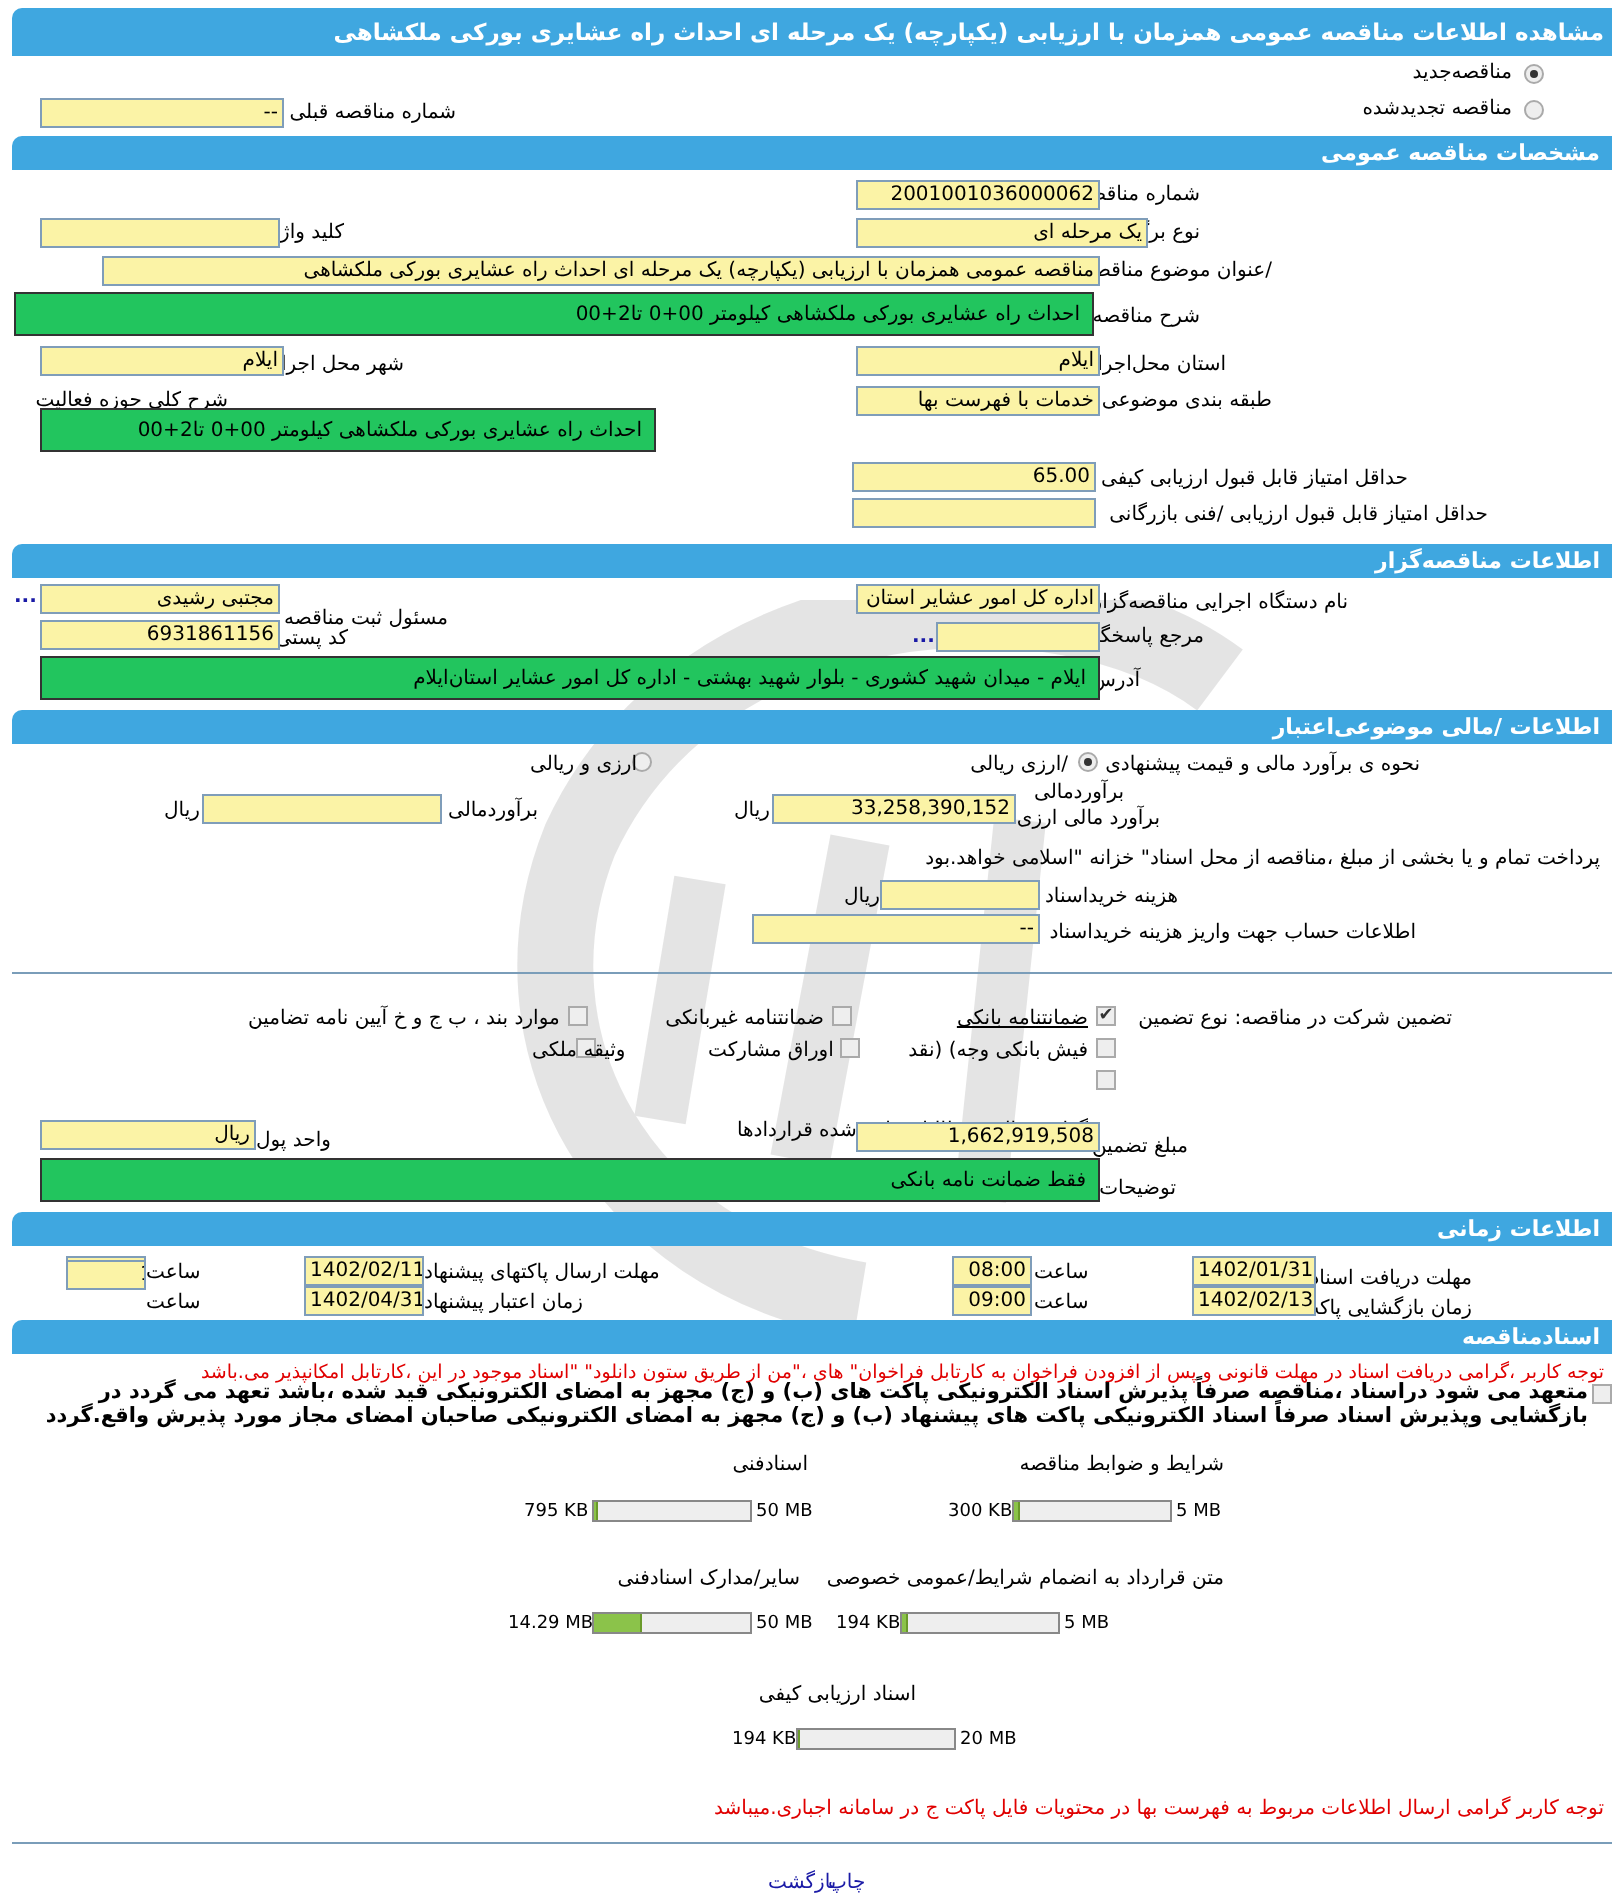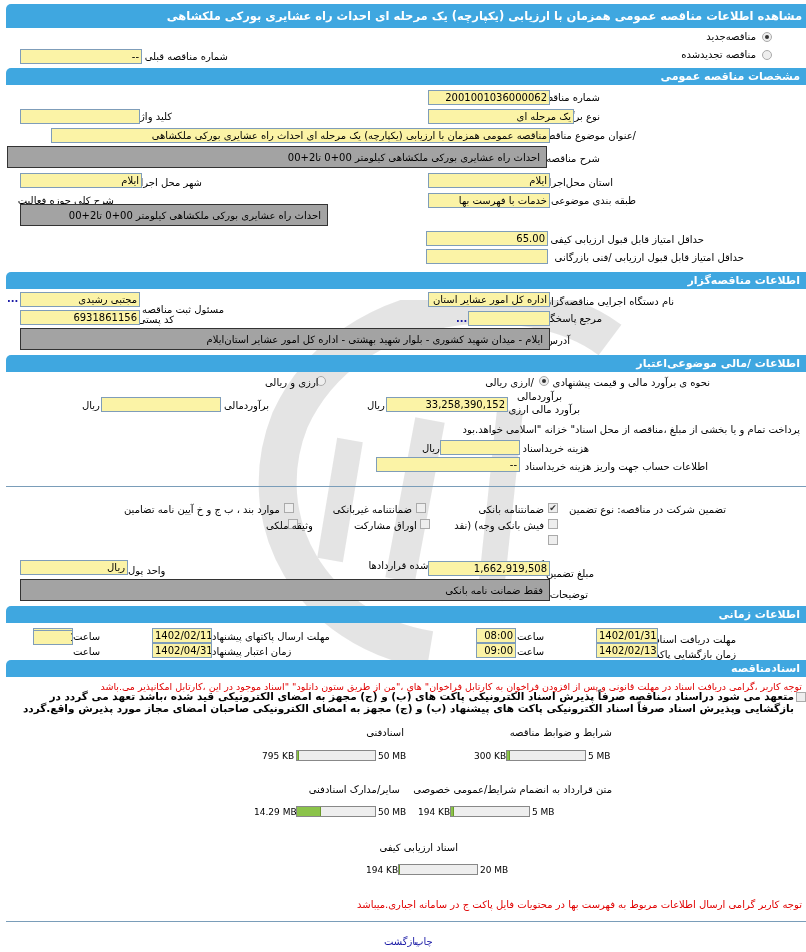--- a/index.html
+++ b/index.html
@@ -11,7 +11,7 @@
   .lbl { position: absolute; white-space: nowrap; font-size: 10px; }
   .fld { position: absolute; height: 15px; background: #fbf3a6; border: 1px solid #7f9db9; font-size: 10px; line-height: 13px; padding: 0 2px; white-space: nowrap; overflow: hidden; text-align: right; }
   .fld.ltr { direction: ltr; text-align: right; }
-  .box { position: absolute; background: #a3a3a3; border: 1px solid #333; font-size: 10px; padding: 0 6px; white-space: nowrap; overflow: hidden; display: flex; align-items: center; }
+  .box { position: absolute; background: #22c55e; border: 1px solid #333; font-size: 10px; padding: 0 6px; white-space: nowrap; overflow: hidden; display: flex; align-items: center; }
   .radio { position: absolute; width: 10px; height: 10px; border-radius: 50%; border: 1px solid #aaa; background: #eee; }
   .radio.on::after { content: ""; position: absolute; left: 2px; top: 2px; width: 4px; height: 4px; border-radius: 50%; background: #333; }
   .chk { position: absolute; width: 10px; height: 10px; border: 1px solid #aaa; background: #eee; font-size: 9px; line-height: 8px; text-align: center; color: #333; }

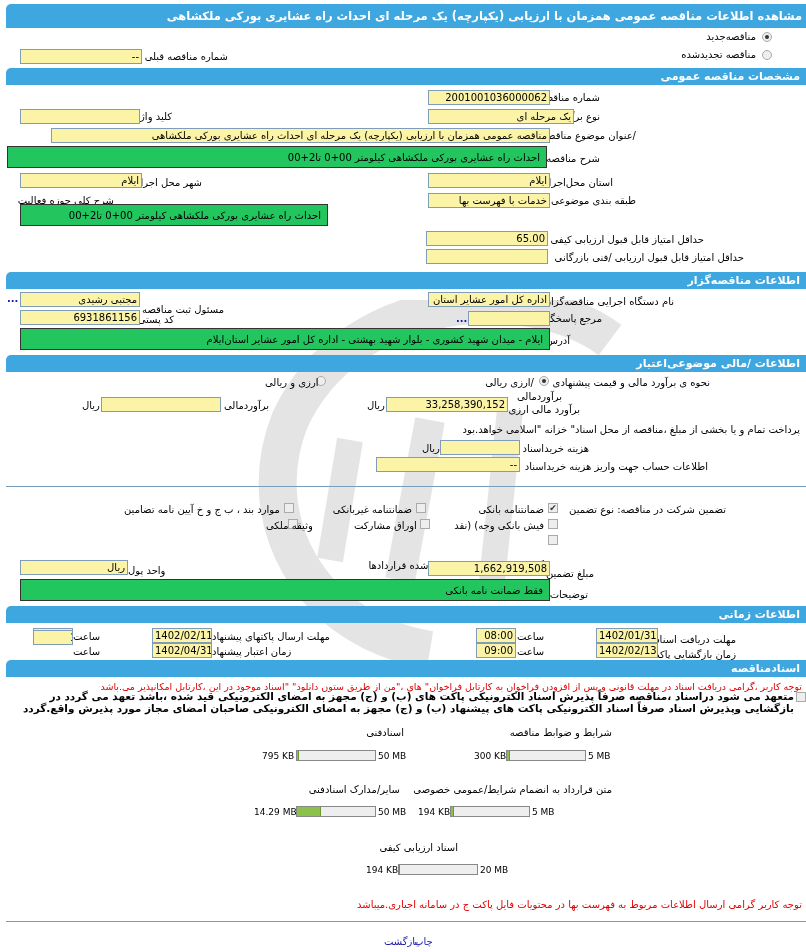--- a/index.html
+++ b/index.html
@@ -119,7 +119,7 @@
 
 <div class="lbl" style="right:80px; top:504px;">تضمین شرکت در مناقصه: نوع تضمین</div>
 <div class="chk" style="right:248px; top:503px;">✔</div>
-<div class="lbl" style="right:262px; top:504px;">ضمانتنامه بانکی</div>
+<div class="lbl" style="right:262px; top:504px;text-decoration:underline;">ضمانتنامه بانکی</div>
 <div class="chk" style="right:380px; top:503px;"></div>
 <div class="lbl" style="right:394px; top:504px;">ضمانتنامه غیربانکی</div>
 <div class="chk" style="left:284px; top:503px;"></div>

